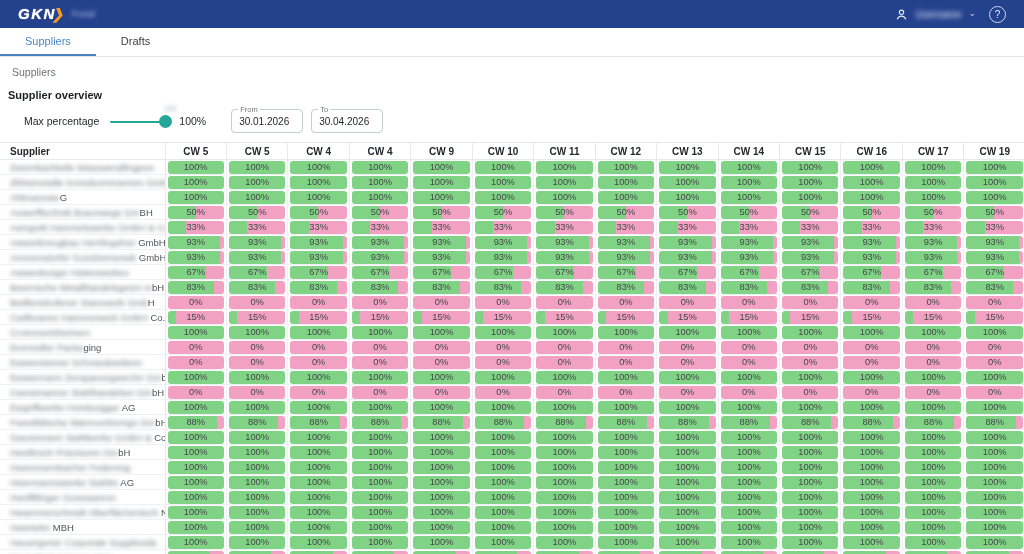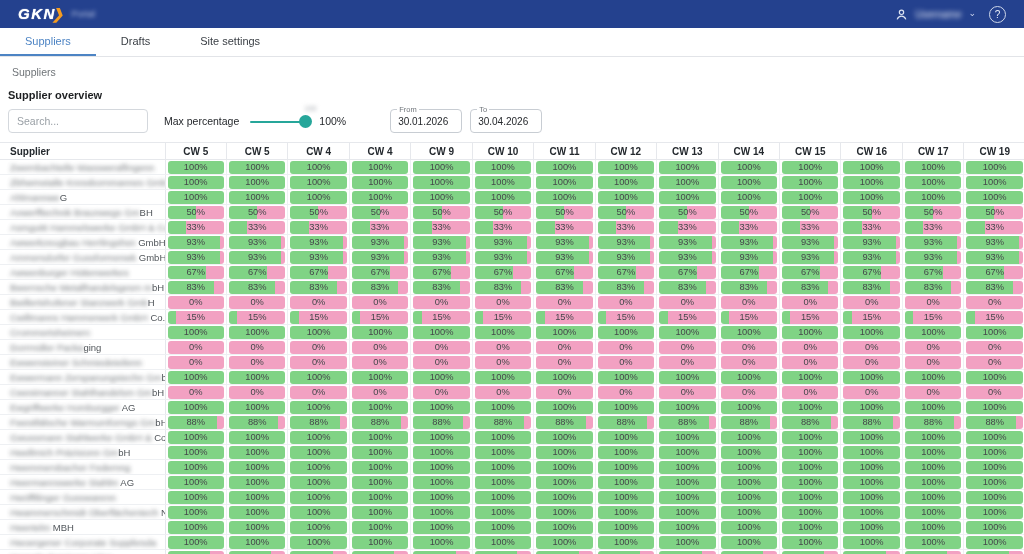--- a/index.html
+++ b/index.html
@@ -100,7 +100,6 @@
 <nav class="tabs">
   <div class="tab active">Suppliers</div>
   <div class="tab">Drafts</div>
-  <div class="tab">Site settings</div>
 </nav>
 
 <div class="breadcrumb">Suppliers</div>

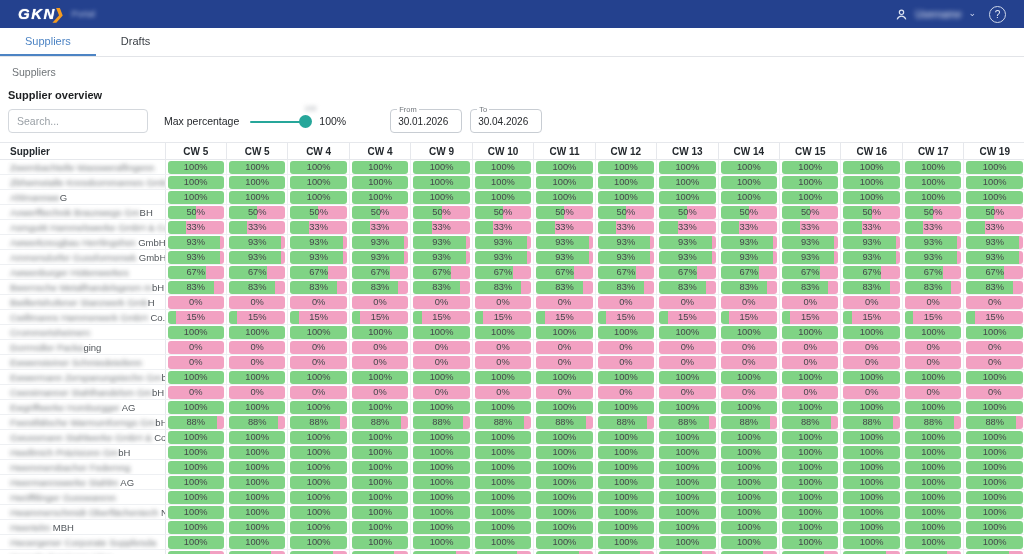--- a/index.html
+++ b/index.html
@@ -50,7 +50,7 @@
   .slider-value { font-size:10.5px; color:#25282c; }
   .datefield { position:relative; width:72px; height:24px; border:1px solid #c8cdd3;
     border-radius:4px; display:flex; align-items:center; background:#fff; }
-  .datefield.from { margin-left:44px; }
+  .datefield.from { margin-left:25px; }
   .datefield.to { margin-left:8px; }
   .datefield .flabel { position:absolute; top:-5px; left:6px; font-size:7.5px;
     color:#70757b; background:#fff; padding:0 2px; }

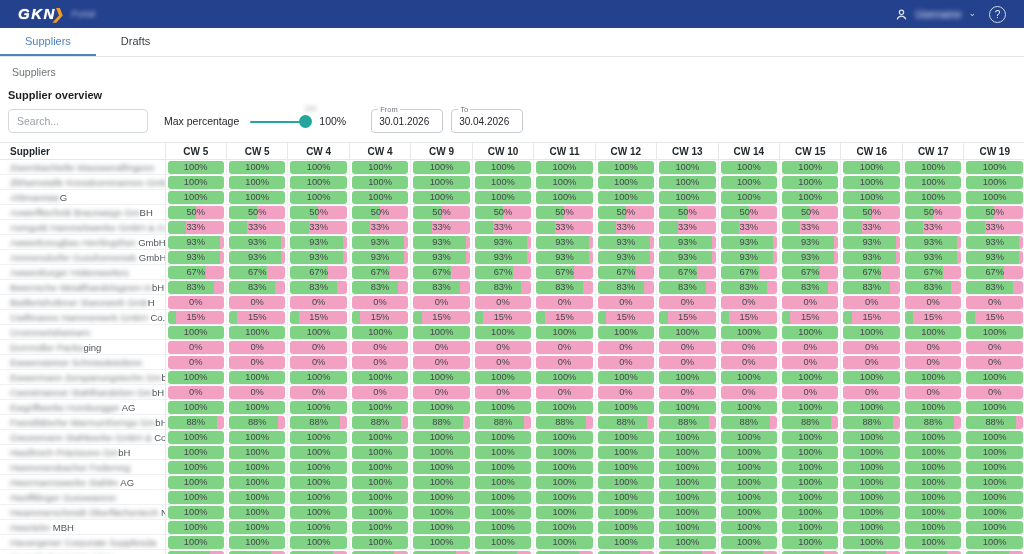--- a/index.html
+++ b/index.html
@@ -106,7 +106,6 @@
 <h2 class="page-title">Supplier overview</h2>
 
 <div class="controls">
-  <input class="search-box" type="text" placeholder="Search..." style="">
   <span class="slider-label">Max percentage</span>
   <div class="slider">
     <div class="slider-track"></div>

